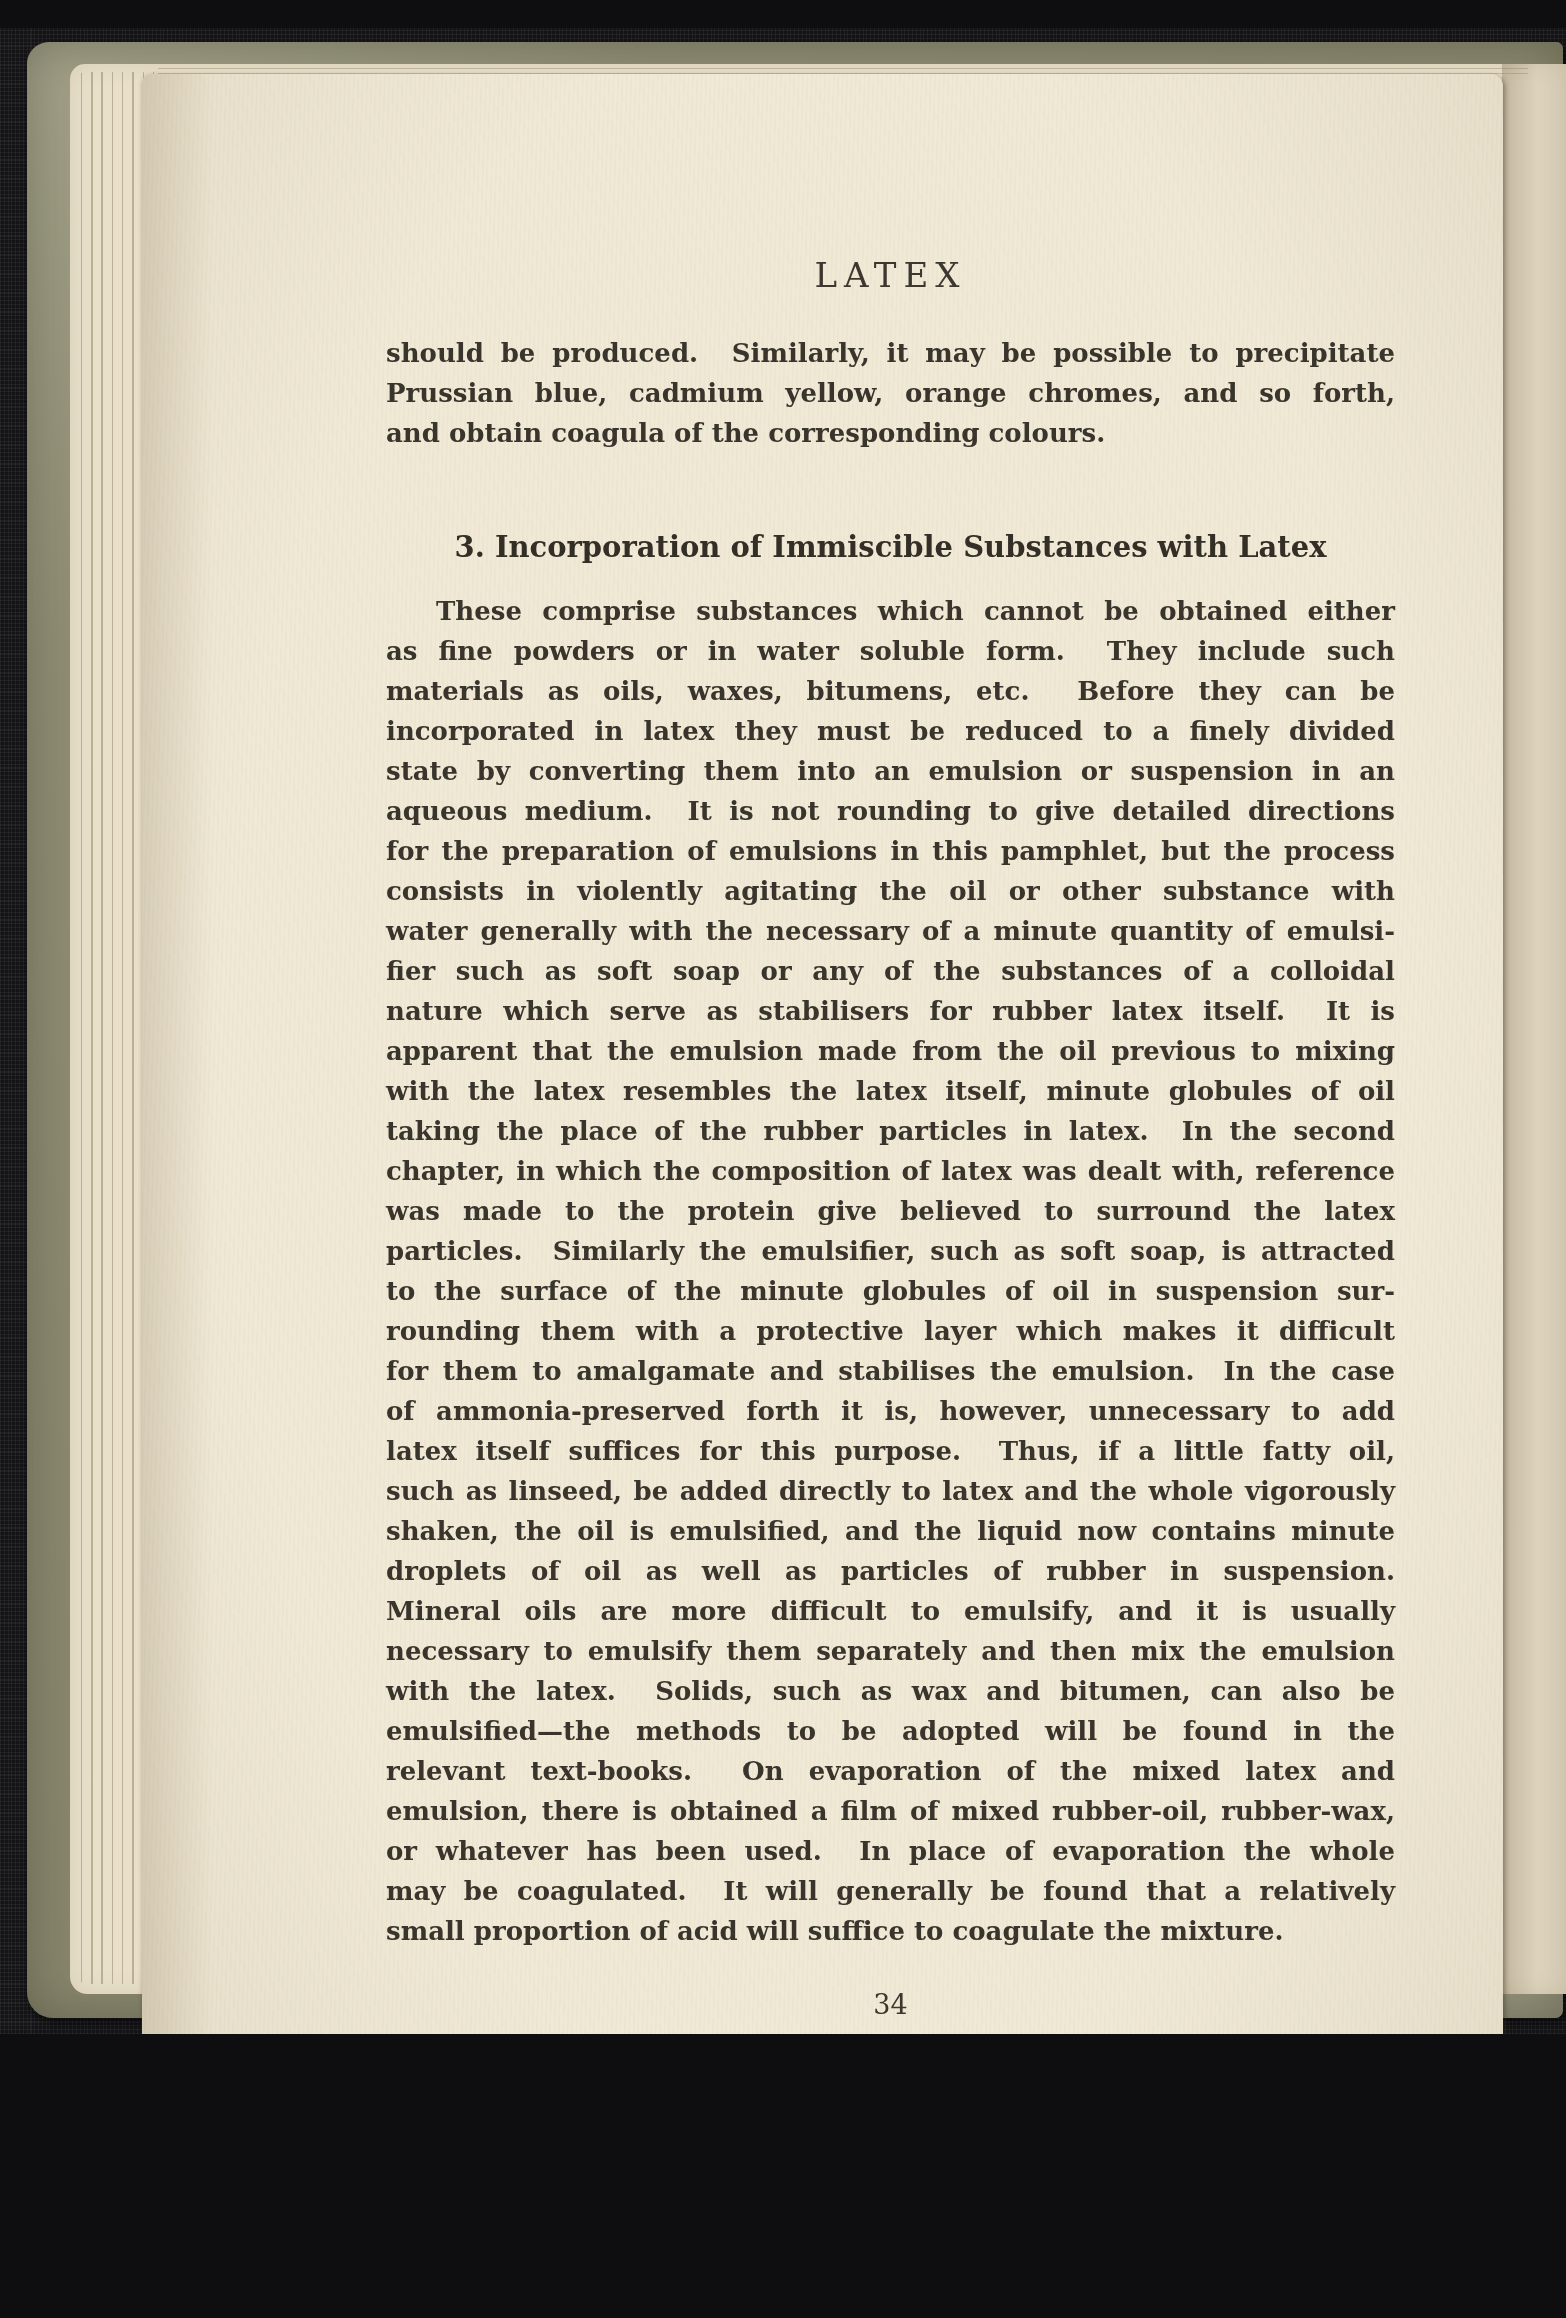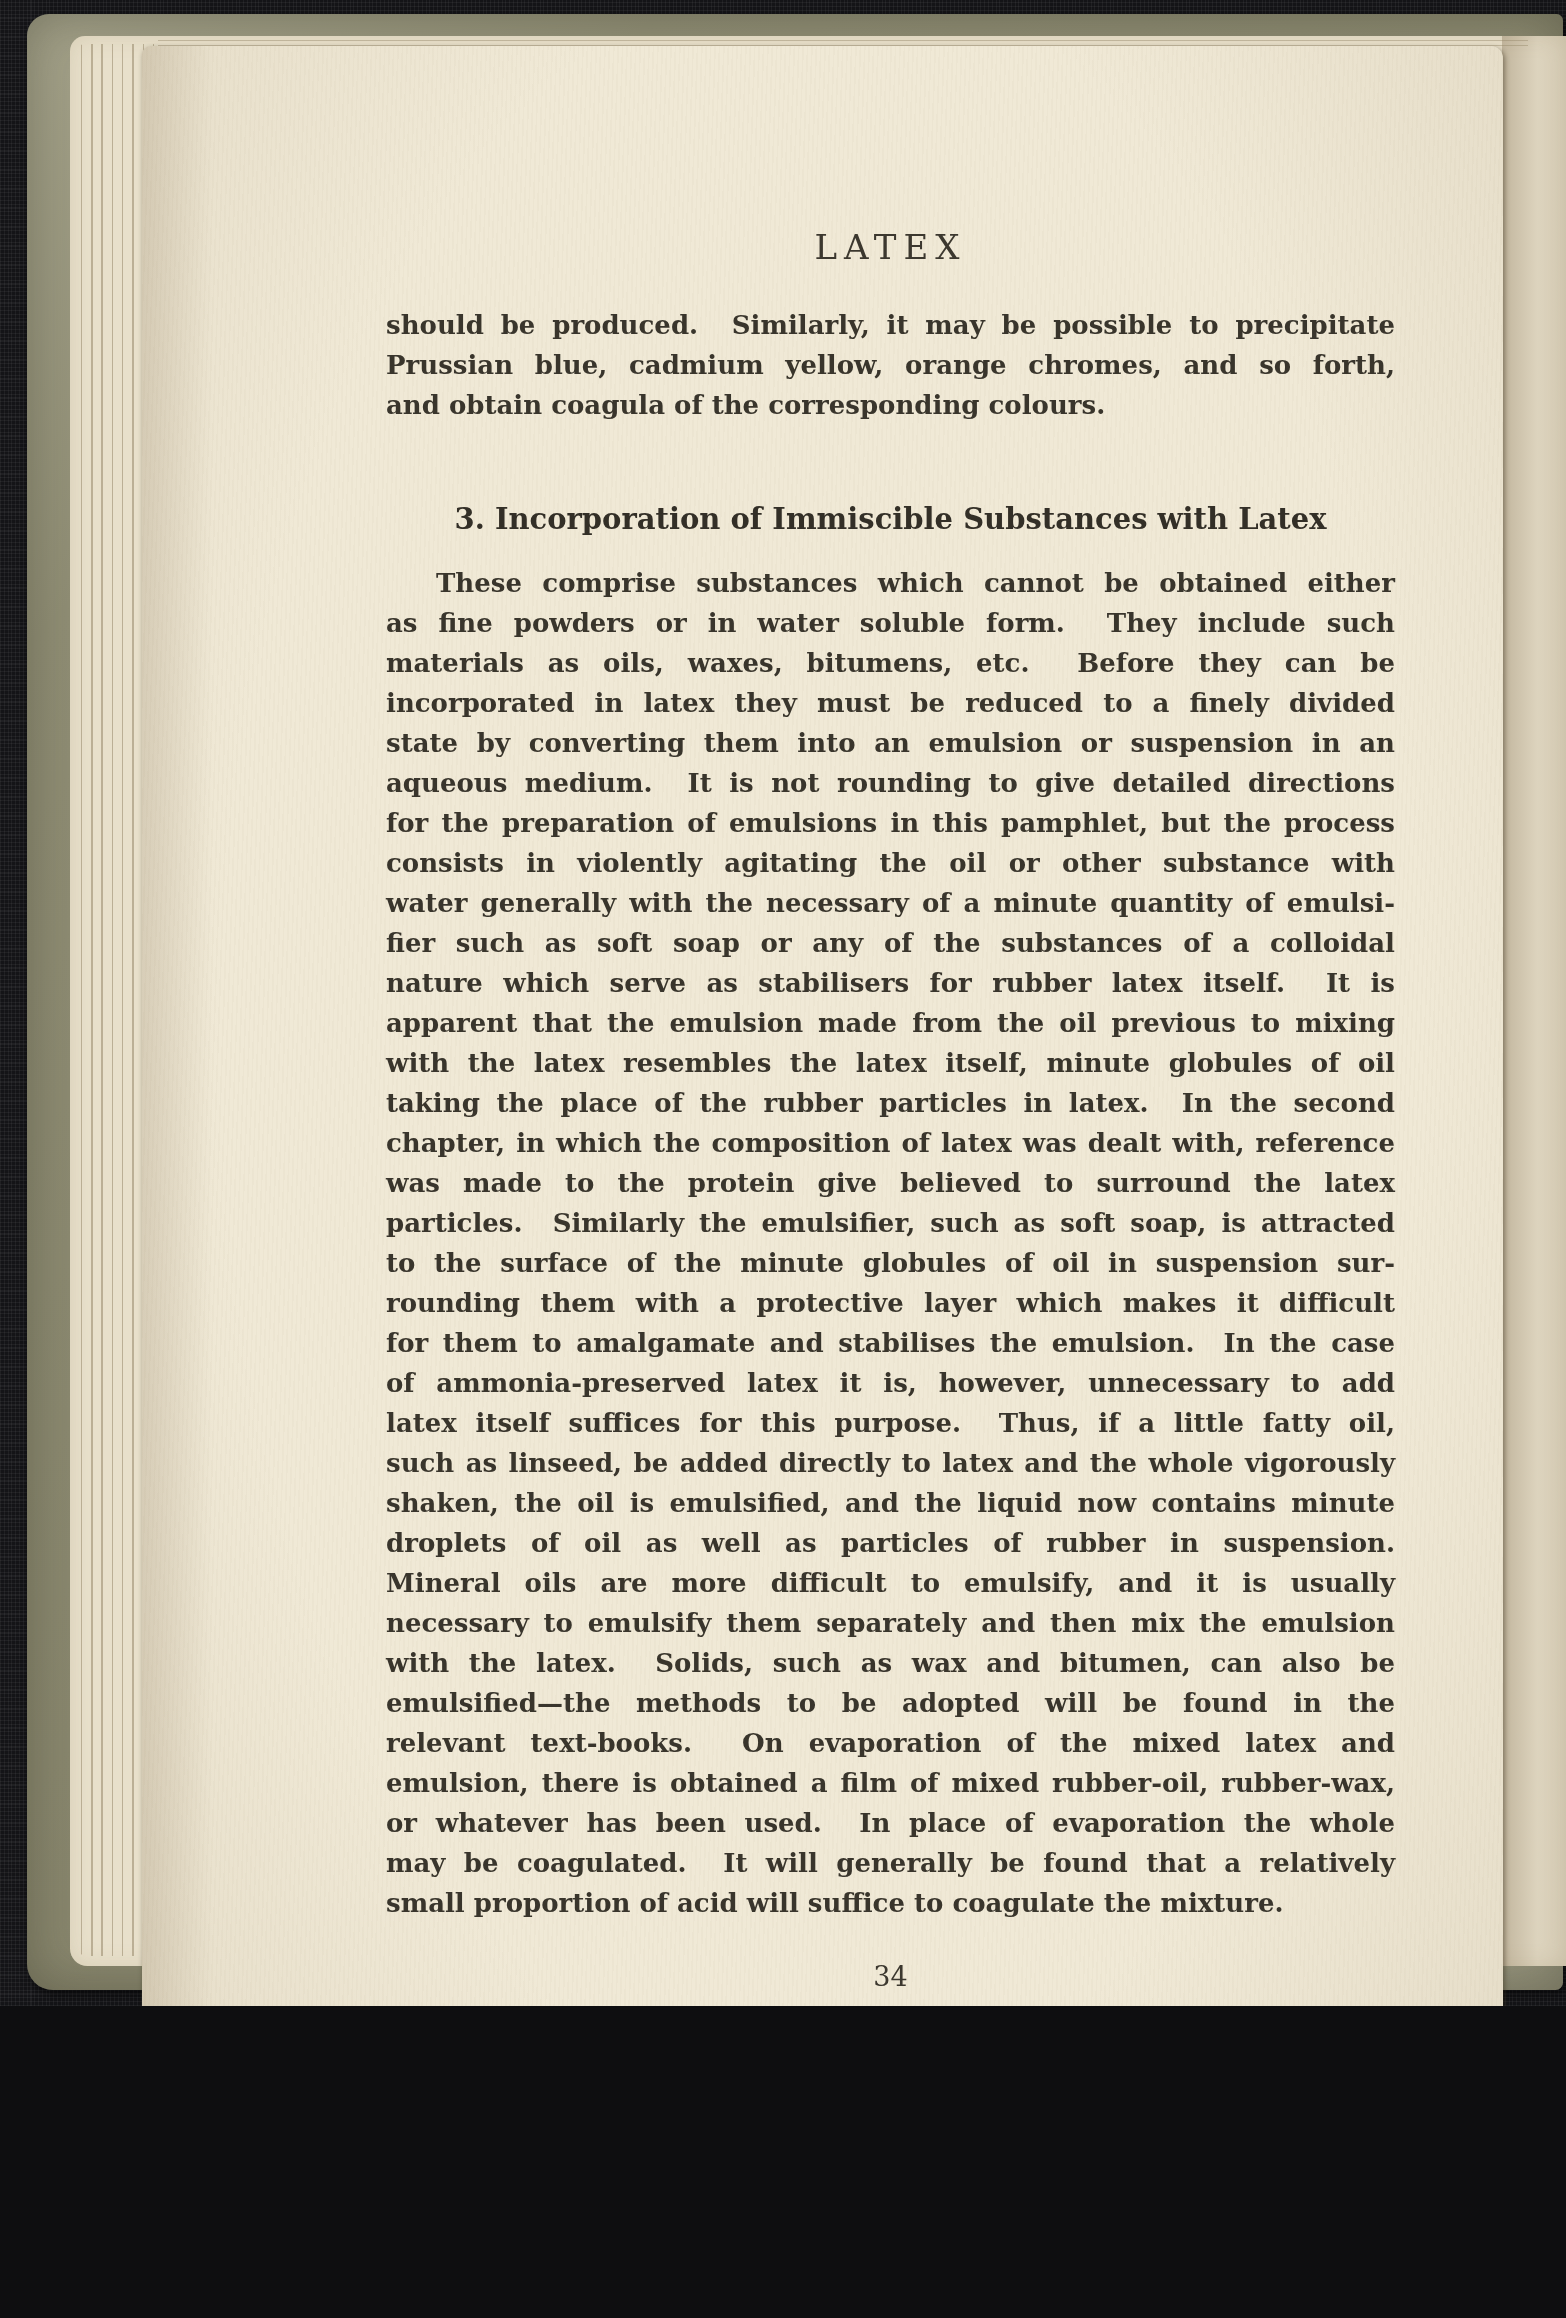--- a/index.html
+++ b/index.html
@@ -13,6 +13,7 @@
       repeating-linear-gradient(0deg,  rgba(255,255,255,0.05) 0 1.1px, rgba(0,0,0,0) 1.1px 3.8px),
       repeating-linear-gradient(90deg, rgba(255,255,255,0.05) 0 1.1px, rgba(0,0,0,0) 1.1px 3.8px);
     font-family: "DejaVu Serif", "Liberation Serif", serif;
+    margin-top: 28px;
   }
   .book-cover {
     position: absolute;

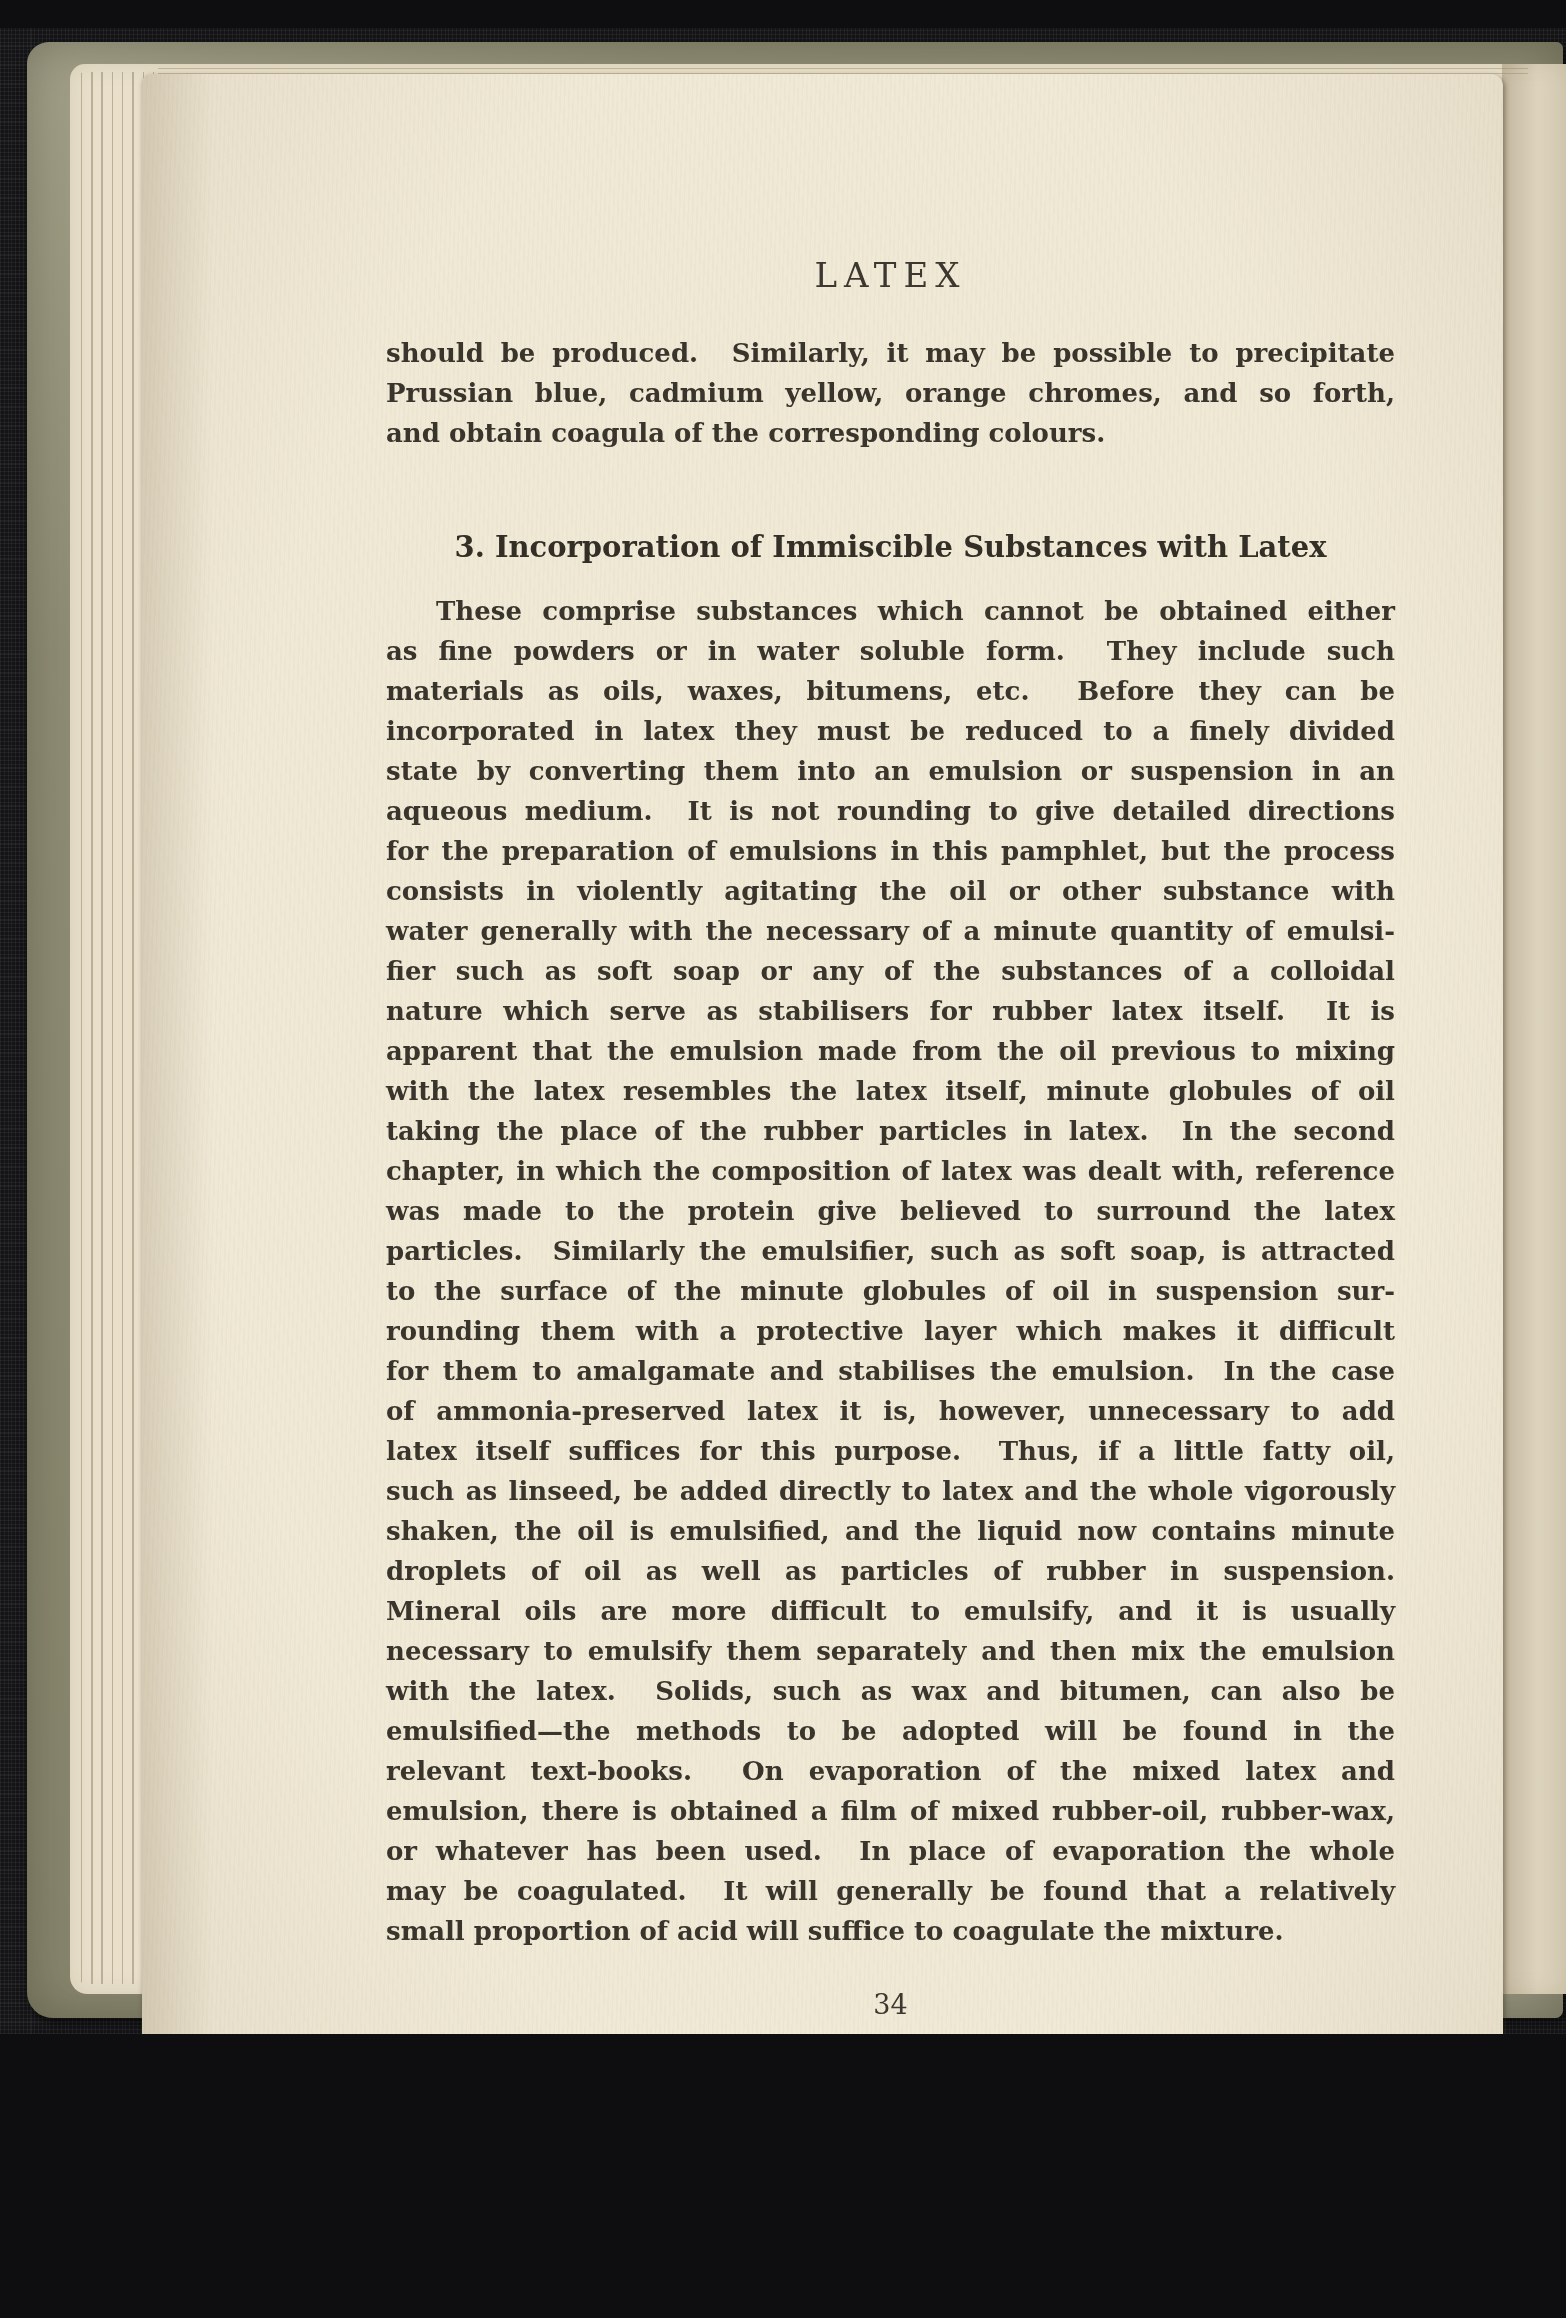--- a/index.html
+++ b/index.html
@@ -159,7 +159,7 @@
           <div class="text-line">to the surface of the minute globules of oil in suspension sur-</div>
           <div class="text-line">rounding them with a protective layer which makes it difficult</div>
           <div class="text-line">for them to amalgamate and stabilises the emulsion.  In the case</div>
-          <div class="text-line">of ammonia-preserved latex it is, however, unnecessary to add</div>
+          <div class="text-line">of ammonia-preserved forth it is, however, unnecessary to add</div>
           <div class="text-line">latex itself suffices for this purpose.  Thus, if a little fatty oil,</div>
           <div class="text-line">such as linseed, be added directly to latex and the whole vigorously</div>
           <div class="text-line">shaken, the oil is emulsified, and the liquid now contains minute</div>

